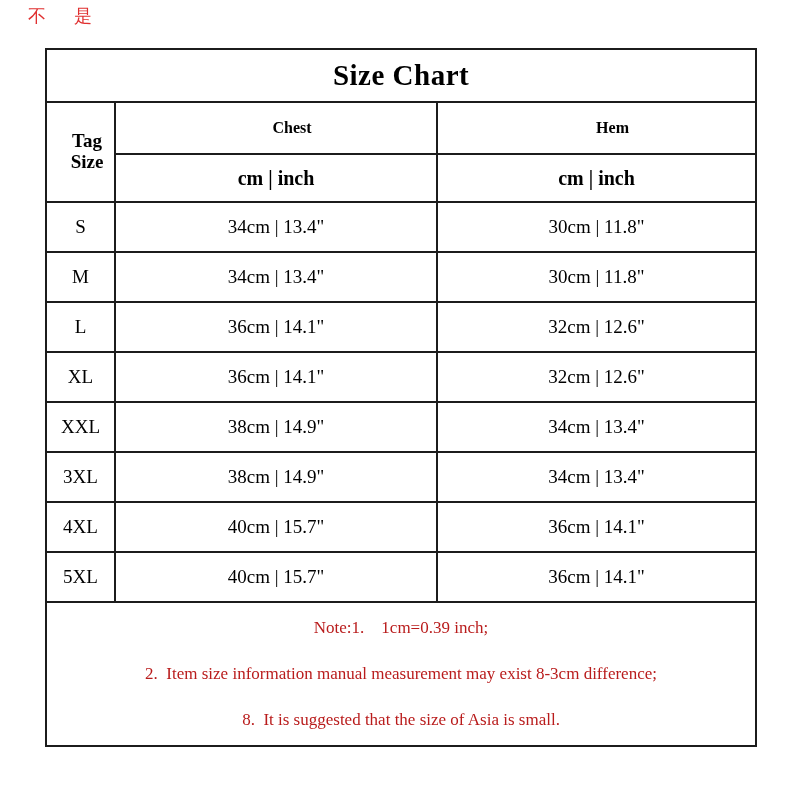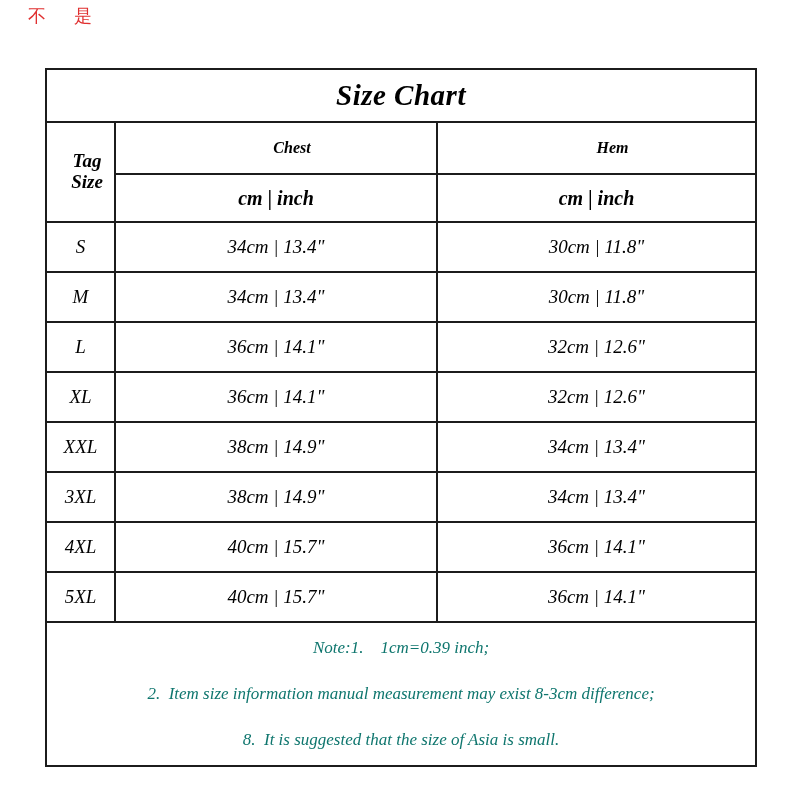--- a/index.html
+++ b/index.html
@@ -33,11 +33,10 @@
   table.size-table {
     position: absolute;
     left: 45px;
-    top: 68px;
+    top: 48px;
     width: 710px;
     border-collapse: collapse;
     table-layout: fixed;
-    font-style: italic;
   }
   table.size-table td {
     border: 2px solid #1c1c1c;

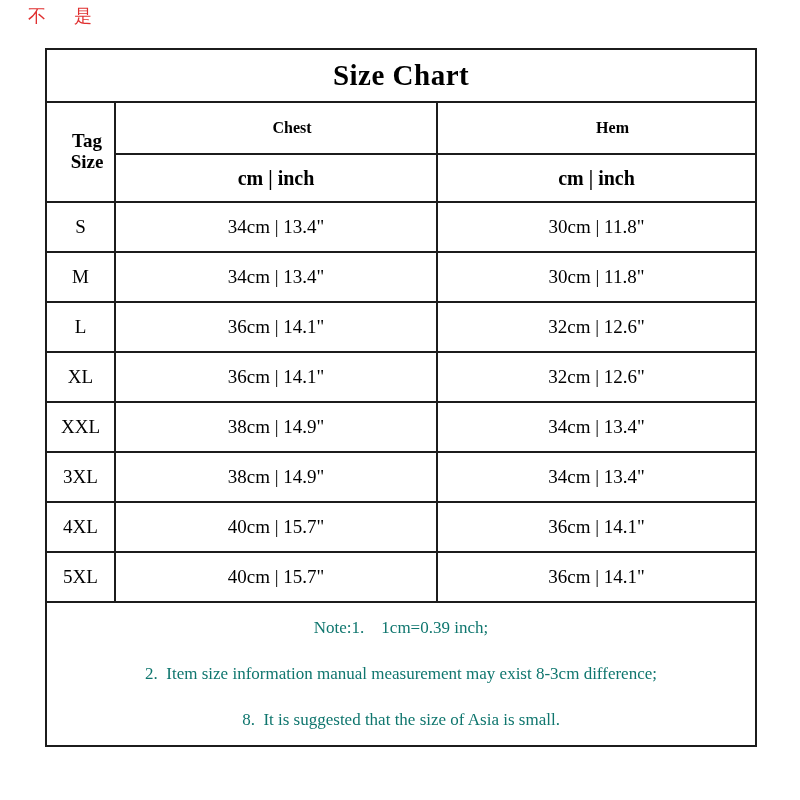--- a/index.html
+++ b/index.html
@@ -79,7 +79,7 @@
     height: 136px;
     text-align: left;
     vertical-align: middle;
-    color: #0f766e;
+    color: #b91c1c;
     font-size: 17px;
     padding: 2px 6px 2px 6px;
   }

